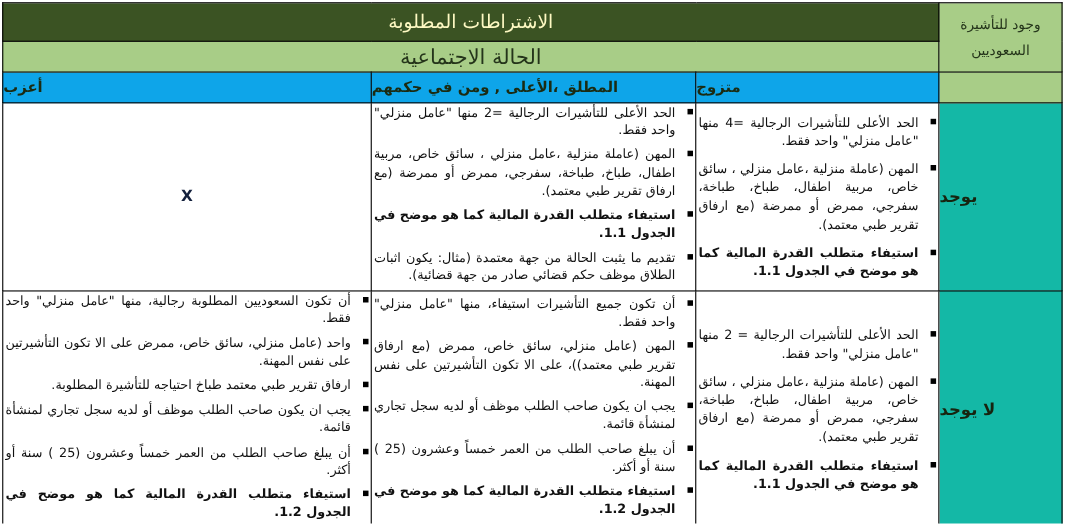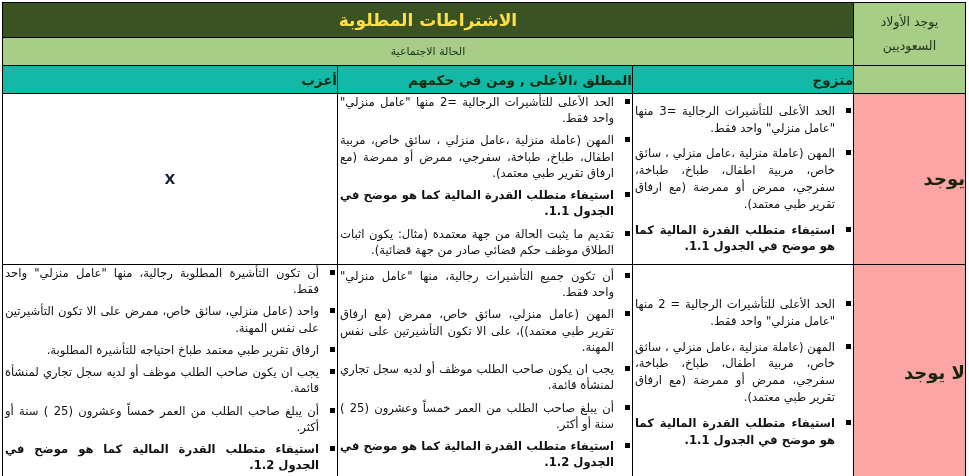--- a/index.html
+++ b/index.html
@@ -33,9 +33,9 @@
   
   .title-cell{
     background:#3b5323;
-    color:#fde047;
+    color:#fef9c3;
     text-align:center;
-    font-weight:bold;
+    font-weight:normal;
     font-size:17px;
     height:34px;
     letter-spacing:0px;

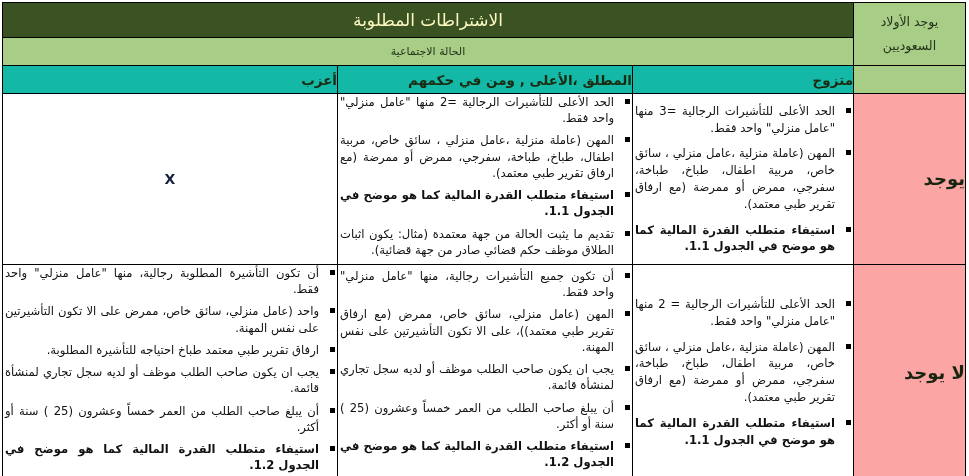--- a/index.html
+++ b/index.html
@@ -128,7 +128,7 @@
     <tbody>
 
       <tr>
-        <td class="band-children" rowspan="2">يوجد الأولاد السعوديين</td>
+        <td class="band-children" rowspan="2">وجود للتأشيرة السعوديين</td>
         <td class="title-cell" colspan="3">الاشتراطات المطلوبة</td>
       </tr>
 

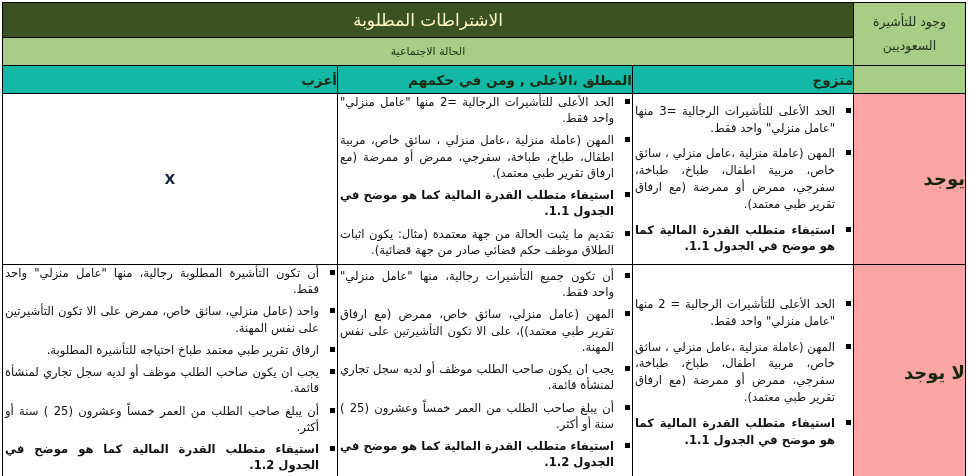--- a/index.html
+++ b/index.html
@@ -44,7 +44,7 @@
     background:#a8cd87;
     color:#24341a;
     text-align:center;
-    font-size:11px;
+    font-size:19px;
     height:27px;
     font-weight:normal;
   }

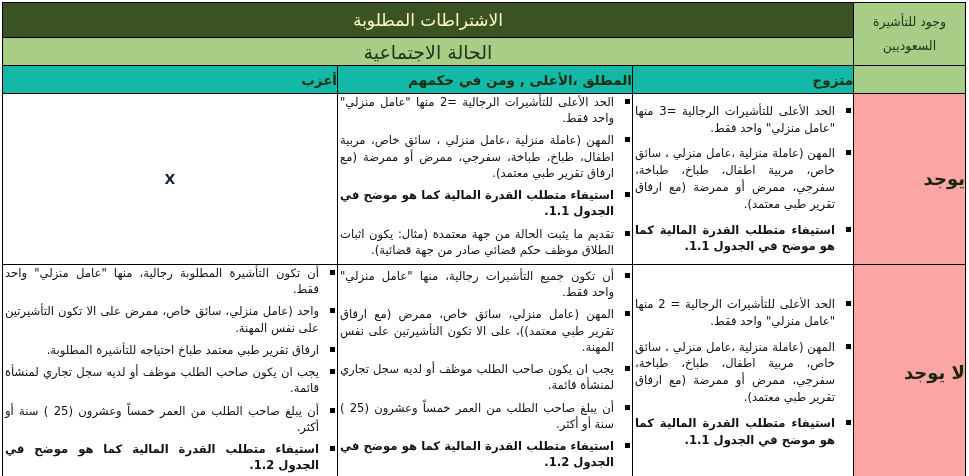--- a/index.html
+++ b/index.html
@@ -57,9 +57,9 @@
     line-height:1.9;
   }
   .sub-head{
-    background:#14b8a6;
+    background:#0ea5e9;
     color:#1b2b12;
-    text-align:right;
+    text-align:left;
     font-weight:bold;
     font-size:13.5px;
     height:27px;

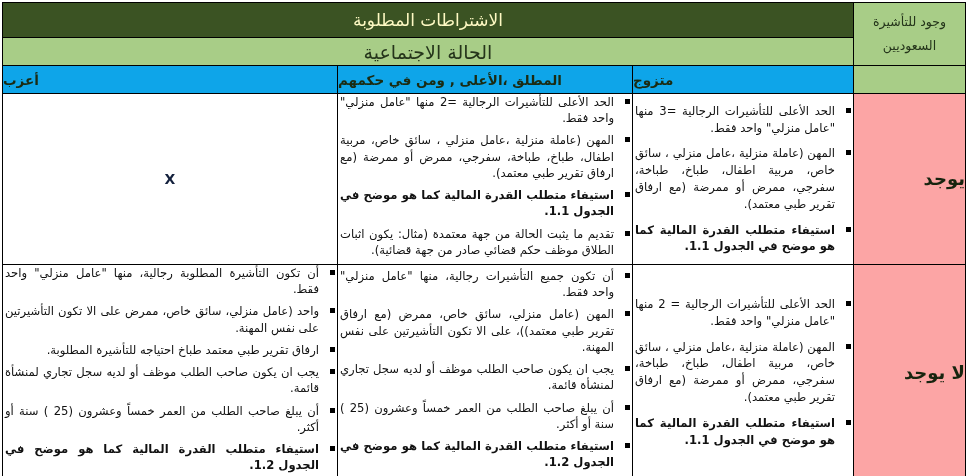--- a/index.html
+++ b/index.html
@@ -147,7 +147,7 @@
         <td class="children-cell">يوجد</td>
         <td class="body-cell">
           <ul class="reqs">
-              <li>الحد الأعلى للتأشيرات الرجالية =3  منها "عامل منزلي" واحد فقط.</li>
+              <li>الحد الأعلى للتأشيرات الرجالية =4  منها "عامل منزلي" واحد فقط.</li>
               <li>المهن (عاملة منزلية ،عامل منزلي ، سائق خاص، مربية اطفال، طباخ، طباخة، سفرجي، ممرض أو ممرضة (مع ارفاق تقرير طبي معتمد).</li>
               <li><span class="bld">استيفاء متطلب القدرة المالية كما هو موضح في الجدول 1.1.</span></li>
             </ul>

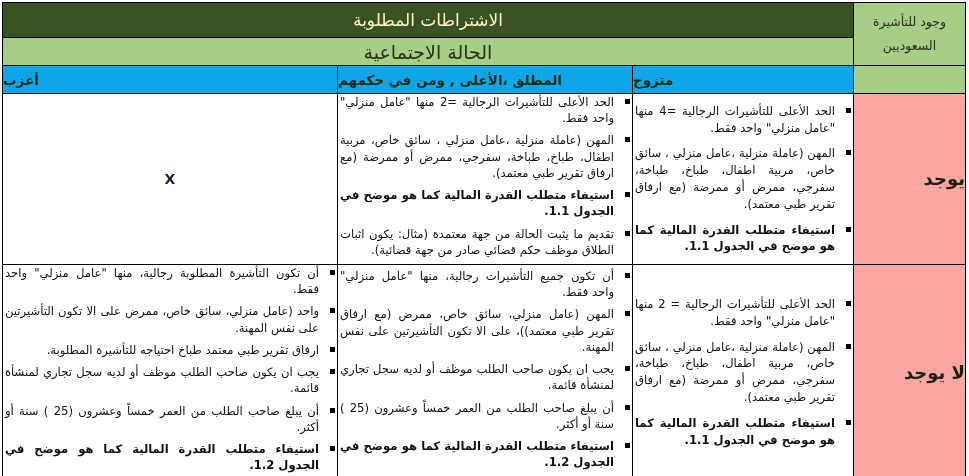--- a/index.html
+++ b/index.html
@@ -71,10 +71,10 @@
     padding:8px 9px 8px 9px;
   }
   td.children-cell{
-    background:#fca5a5;
-    text-align:right;
+    background:#14b8a6;
+    text-align:left;
     font-weight:bold;
-    font-size:18px;
+    font-size:15px;
     color:#17240f;
   }
   td.x-cell{

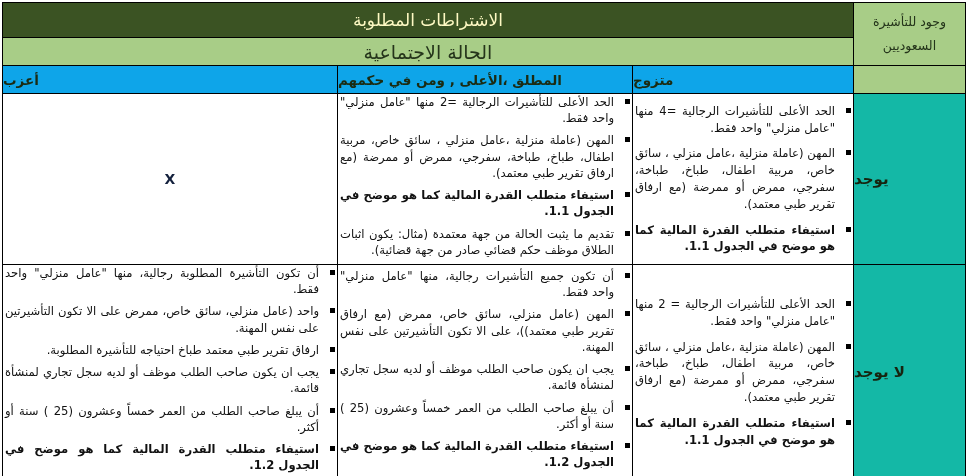--- a/index.html
+++ b/index.html
@@ -183,7 +183,7 @@
         </td>
         <td class="body-cell">
           <ul class="reqs tight">
-              <li>أن تكون التأشيرة المطلوبة رجالية،  منها "عامل منزلي" واحد فقط.</li>
+              <li>أن تكون السعوديين المطلوبة رجالية،  منها "عامل منزلي" واحد فقط.</li>
               <li>واحد (عامل منزلي، سائق خاص، ممرض على الا تكون التأشيرتين على نفس المهنة.</li>
               <li>ارفاق تقرير طبي معتمد طباخ احتياجه للتأشيرة المطلوبة.</li>
               <li>يجب ان يكون صاحب الطلب موظف أو لديه سجل تجاري لمنشأة قائمة.</li>

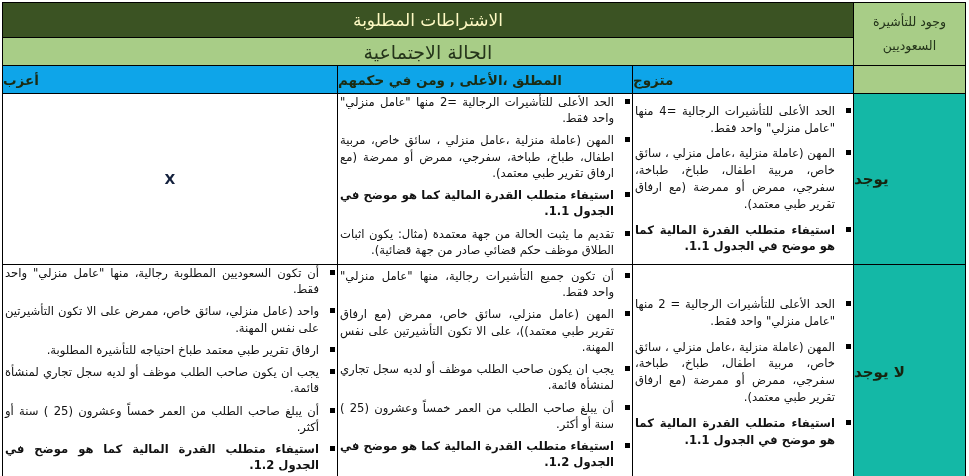--- a/index.html
+++ b/index.html
@@ -174,7 +174,7 @@
         </td>
         <td class="body-cell">
           <ul class="reqs tight">
-              <li>أن تكون جميع التأشيرات رجالية،  منها "عامل منزلي" واحد فقط.</li>
+              <li>أن تكون جميع التأشيرات استيفاء،  منها "عامل منزلي" واحد فقط.</li>
               <li>المهن (عامل منزلي، سائق خاص، ممرض (مع ارفاق تقرير طبي معتمد))، على الا تكون التأشيرتين على نفس المهنة.</li>
               <li>يجب ان يكون صاحب الطلب موظف أو لديه سجل تجاري لمنشأة قائمة.</li>
               <li>أن يبلغ صاحب الطلب من العمر خمساً وعشرون (25 ) سنة أو أكثر.</li>

